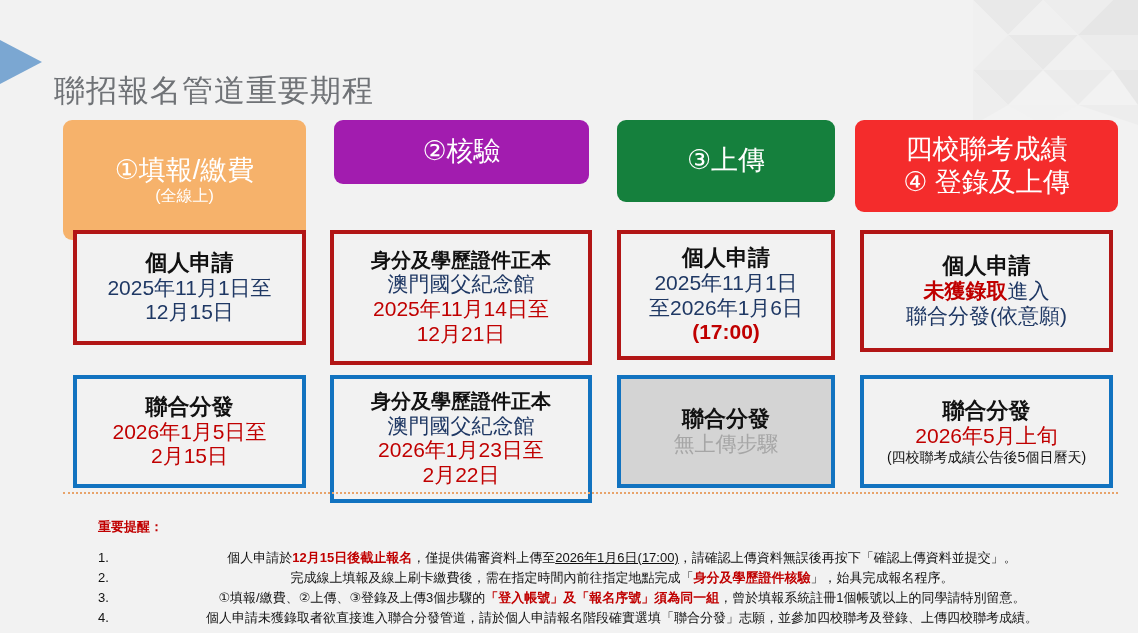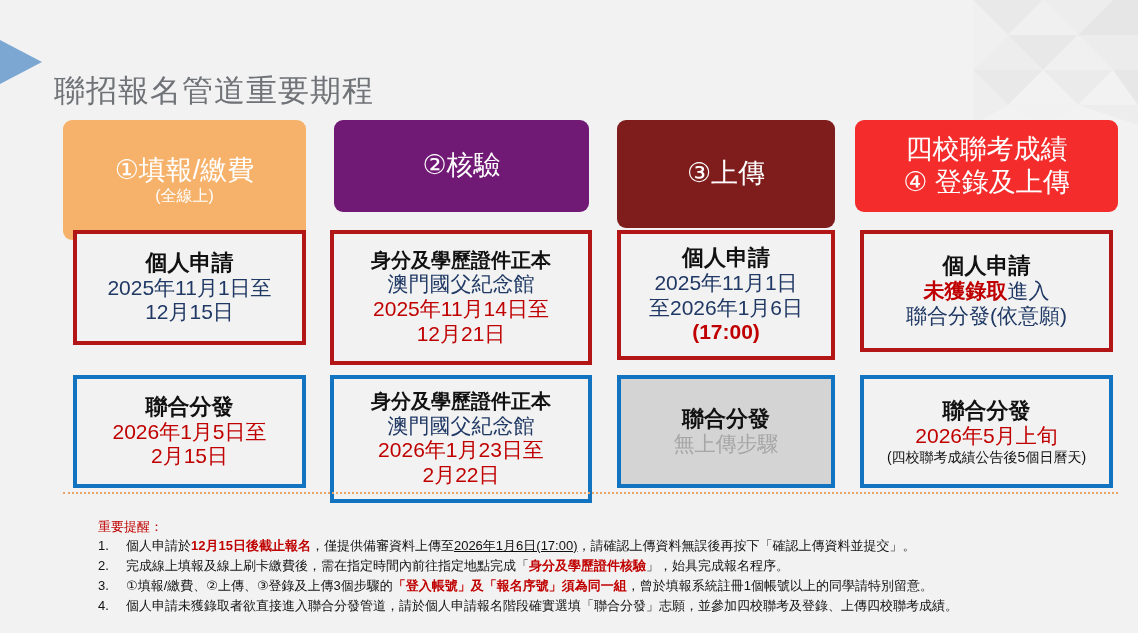--- a/index.html
+++ b/index.html
@@ -64,7 +64,7 @@
   .hdr .hdr-main { font-size: 27px; }
   .hdr .hdr-sub  { font-size: 16px; margin-top: 2px; text-align: center; }
   .hdr-1 { background: #F6B26B; height: 120px; }
-  .hdr-2 { background: #701a75; height: 92px; width: 255px; margin-left: 4px; }
+  .hdr-2 { background: #a21caf; height: 64px; width: 255px; margin-left: 4px; }
   .hdr-3 { background: #7f1d1d; height: 108px; }
   .hdr-4 { background: #F42C2C; height: 92px; }
   .hdr-4 .hdr-main { line-height: 1.22; }

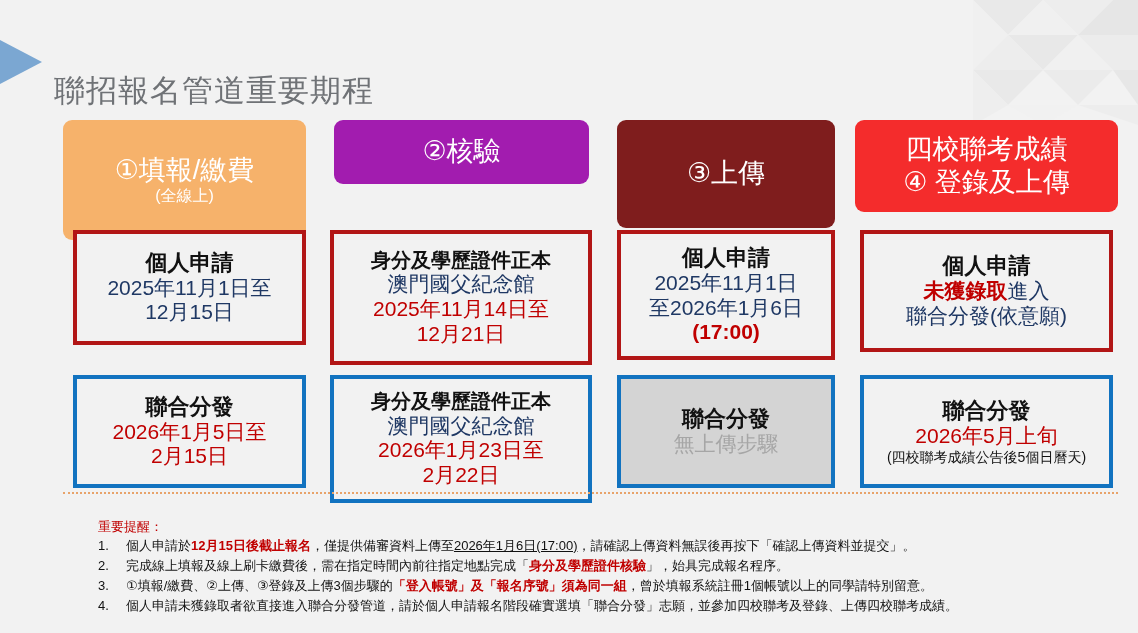--- a/index.html
+++ b/index.html
@@ -65,7 +65,7 @@
   .hdr .hdr-sub  { font-size: 16px; margin-top: 2px; text-align: center; }
   .hdr-1 { background: #F6B26B; height: 120px; }
   .hdr-2 { background: #a21caf; height: 64px; width: 255px; margin-left: 4px; }
-  .hdr-3 { background: #7f1d1d; height: 108px; }
+  .hdr-3 { background: #15803d; height: 82px; }
   .hdr-4 { background: #F42C2C; height: 92px; }
   .hdr-4 .hdr-main { line-height: 1.22; }
 

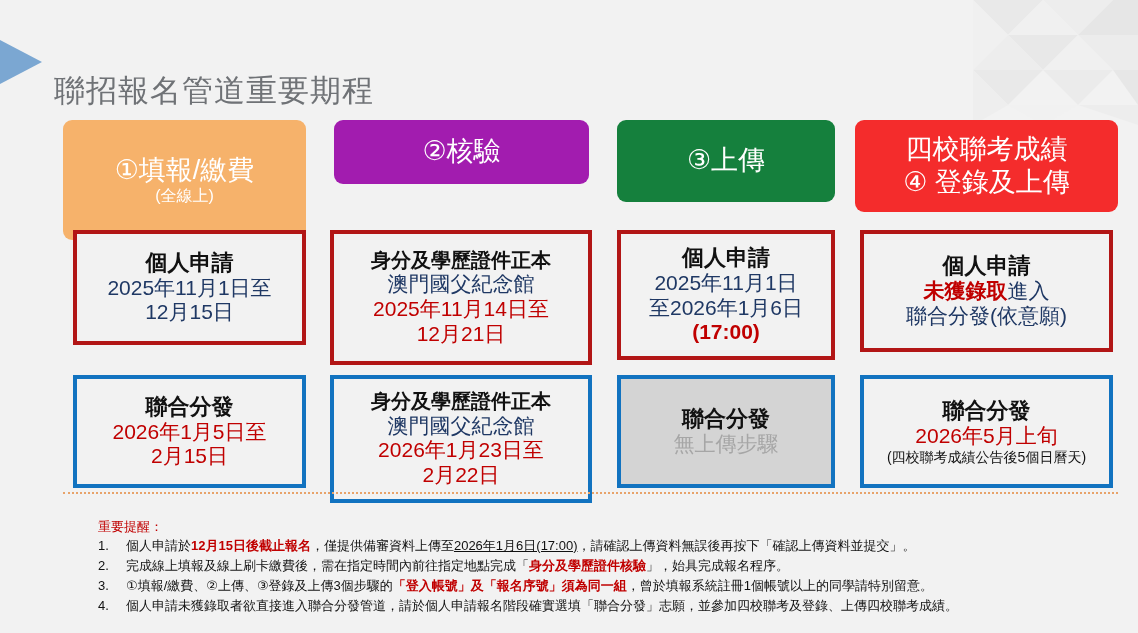--- a/index.html
+++ b/index.html
@@ -116,8 +116,8 @@
   
   .notes { position: absolute; left: 98px; top: 518px; width: 1020px; }
   .notes-title {
-    color: #C00000; font-weight: normal; font-size: 13px;
-    margin-bottom: 0;
+    color: #C00000; font-weight: bold; font-size: 13px;
+    margin-bottom: 12px;
   }
   .note-row { display: flex; font-size: 13px; color: #111111; line-height: 1.55; }
   .note-num { width: 28px; flex: none; }

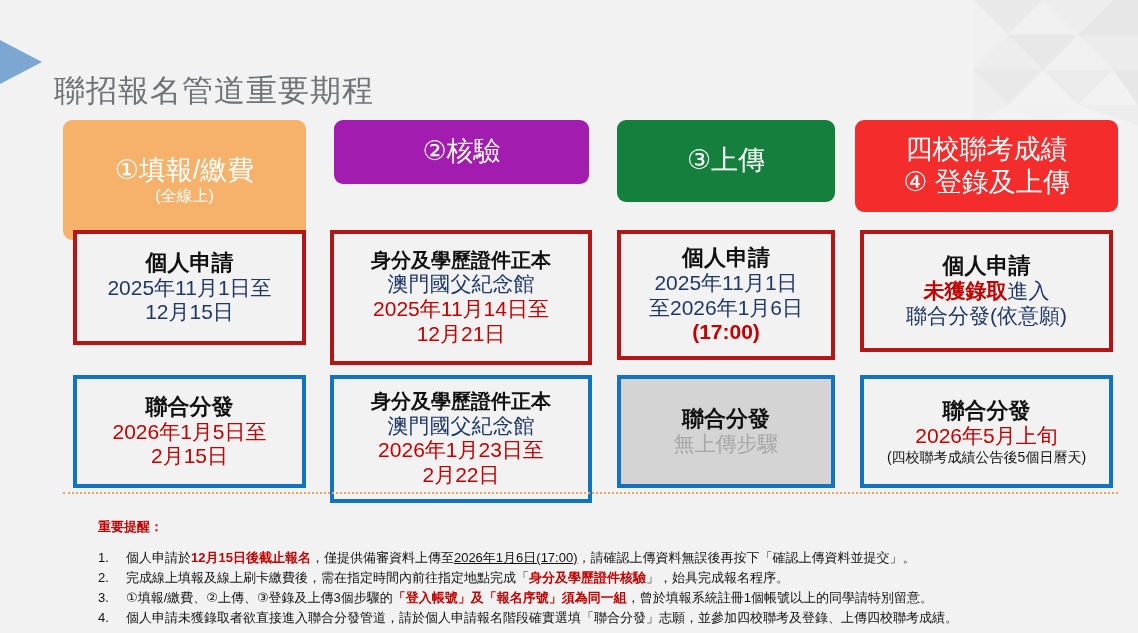--- a/index.html
+++ b/index.html
@@ -121,7 +121,7 @@
   }
   .note-row { display: flex; font-size: 13px; color: #111111; line-height: 1.55; }
   .note-num { width: 28px; flex: none; }
-  .note-txt { flex: 1; }
+  .note-txt { flex: 1; text-align: center; }
   .u { text-decoration: underline; }
 </style>
 </head>

